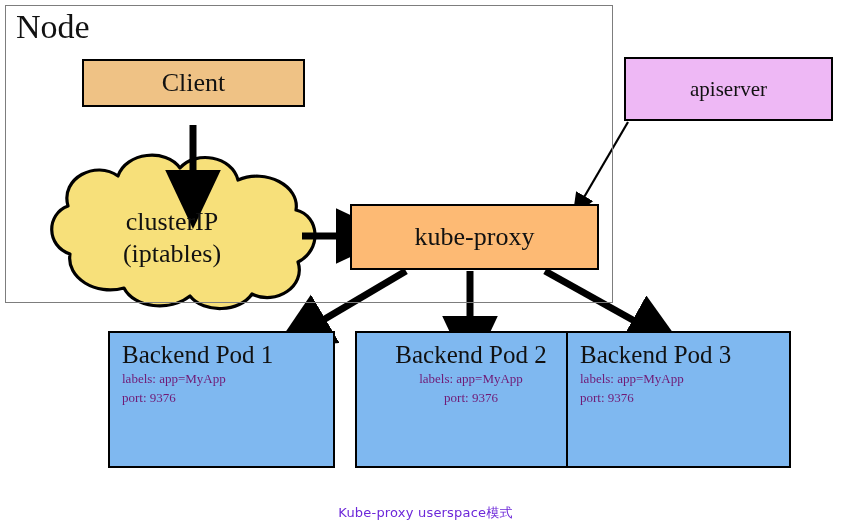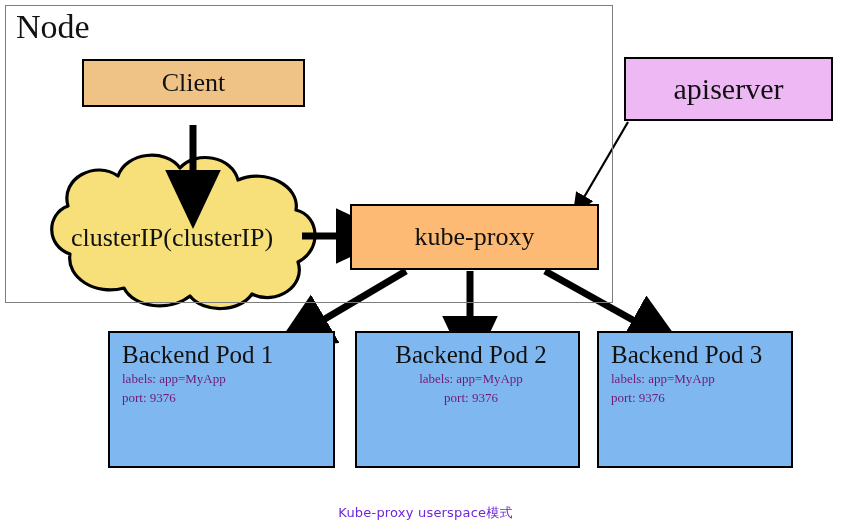--- a/index.html
+++ b/index.html
@@ -70,7 +70,7 @@
     width: 209px;
     height: 64px;
     background: #eeb8f5;
-    font-size: 30px;
+    font-size: 21px;
   }
 
   .box-kubeproxy {

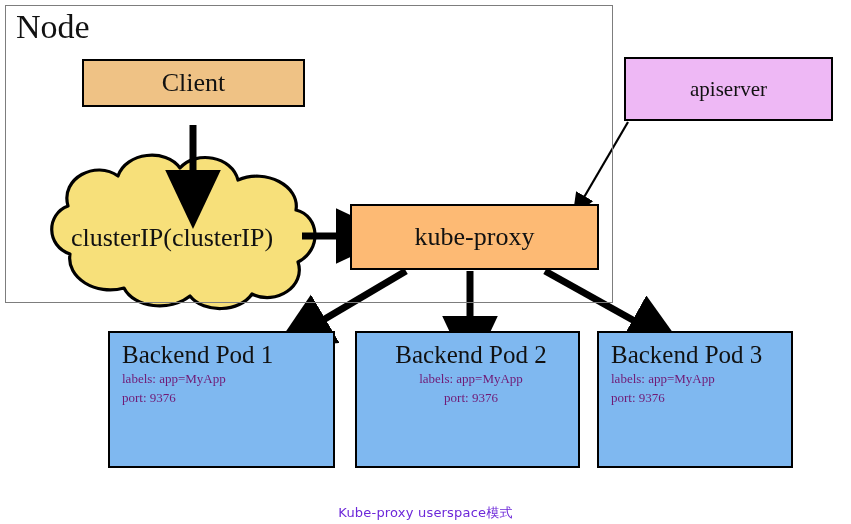--- a/index.html
+++ b/index.html
@@ -97,7 +97,7 @@
     width: 310px;
     height: 123px;
     display: flex;
-    flex-direction: row;
+    flex-direction: column;
     align-items: center;
     justify-content: center;
     padding-left: 6px;

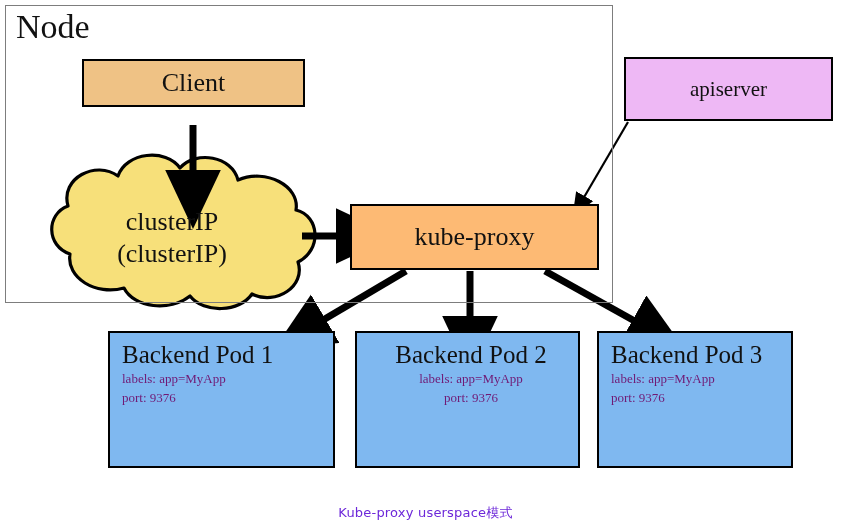--- a/index.html
+++ b/index.html
@@ -223,7 +223,7 @@
   <div class="cloud-wrap">
     <div class="cloud-text">
       <div>clusterIP</div>
-      <div>(clusterIP)</div>
+      <div>(iptables)</div>
     </div>
   </div>
 

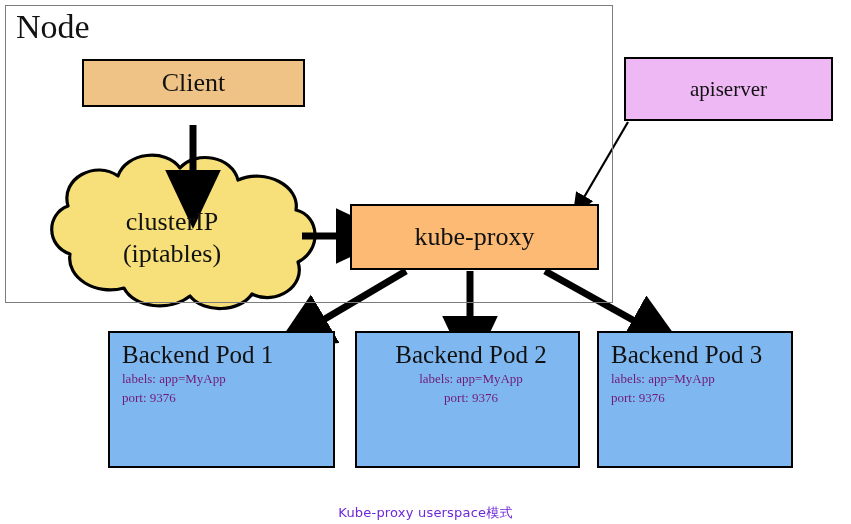--- a/index.html
+++ b/index.html
@@ -122,7 +122,7 @@
   }
   .pod-1 { left: 108px; width: 227px; }
   .pod-2 { left: 355px; width: 225px; text-align: center; }
-  .pod-3 { left: 597px; width: 196px; }
+  .pod-3 { left: 566px; width: 225px; }
 
   .pod-title {
     font-size: 25px;

